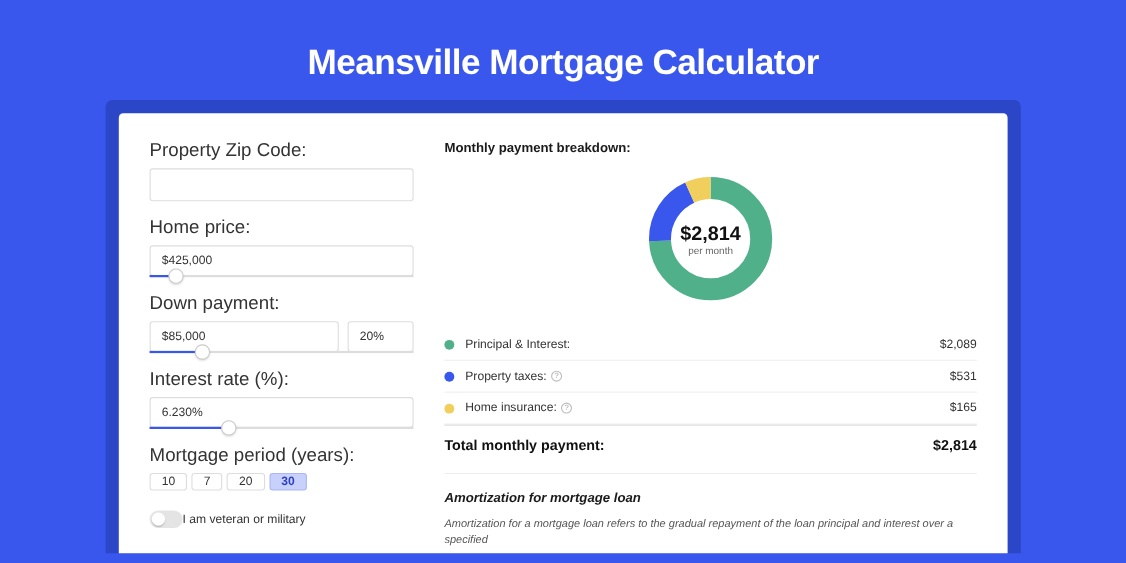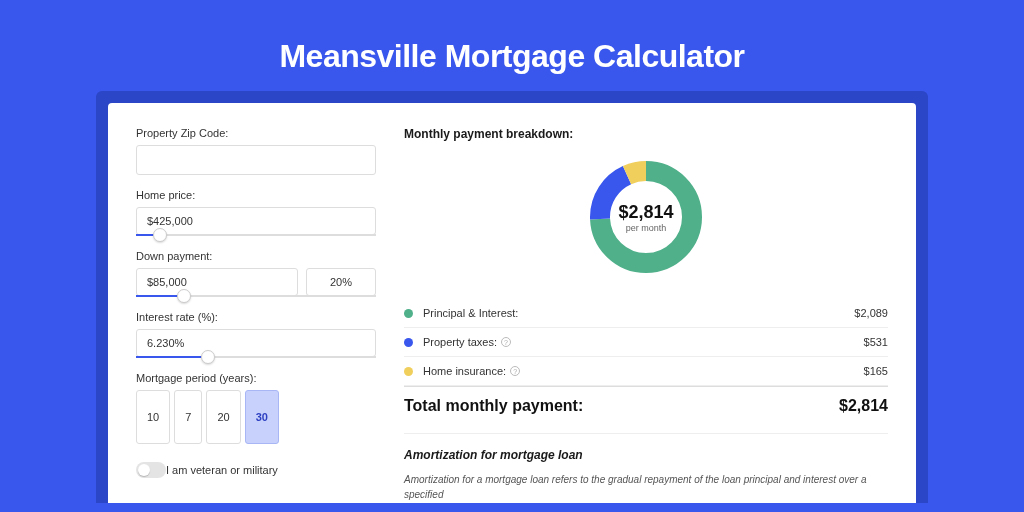--- a/index.html
+++ b/index.html
@@ -38,7 +38,7 @@
   .left-pane { width: 240px; flex-shrink: 0; }
   .field { margin-bottom: 14px; }
   .field-label {
-    font-size: 11px;
+    font-size: 17px;
     color: #333;
     margin-bottom: 6px;
     display: block;

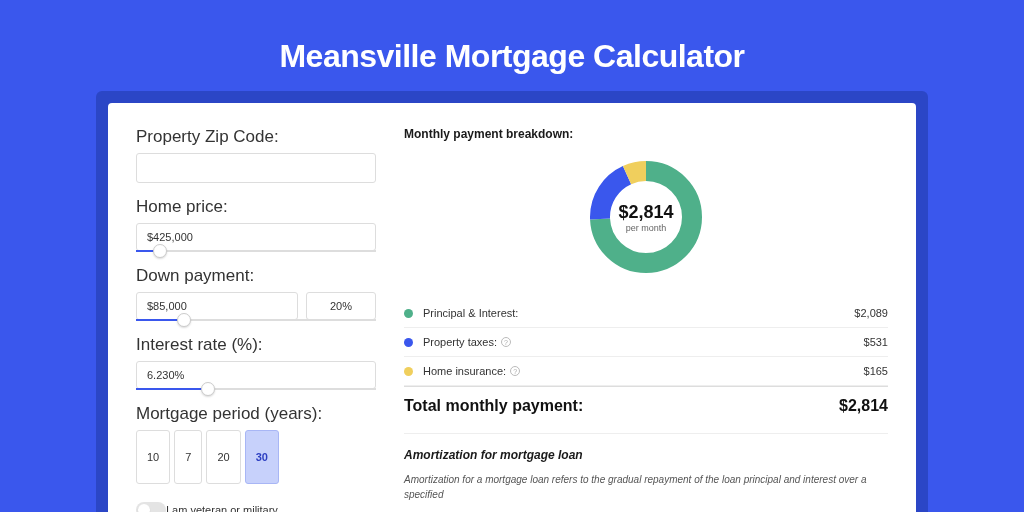--- a/index.html
+++ b/index.html
@@ -56,7 +56,7 @@
   .text-input.tall { height: 30px; }
   .dp-row { display: flex; gap: 8px; }
   .dp-row .text-input:first-child { flex: 1; }
-  .dp-row .text-input:last-child { width: 70px; text-align: center; }
+  .dp-row .text-input:last-child { width: 60px; }
   .slider-track {
     position: relative;
     height: 2px;

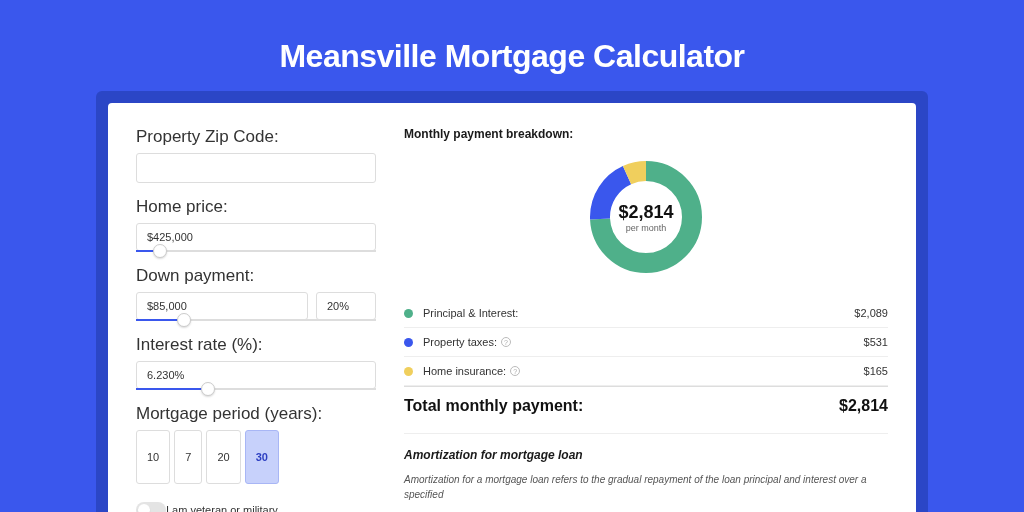--- a/index.html
+++ b/index.html
@@ -171,7 +171,7 @@
     display: flex;
     padding: 10px 0;
     border-top: 1px solid #ddd;
-    font-size: 16px;
+    font-size: 13px;
     font-weight: 700;
     color: #111;
   }

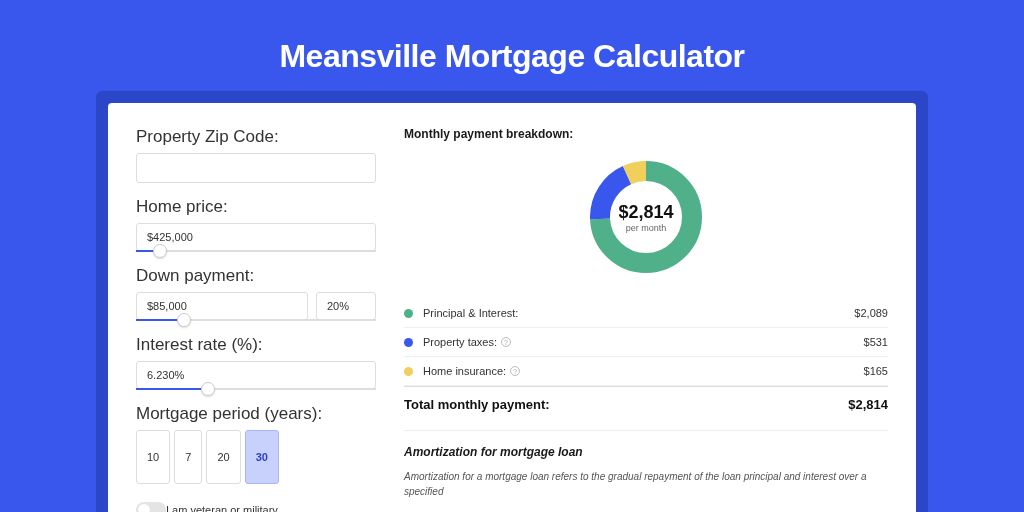--- a/index.html
+++ b/index.html
@@ -84,7 +84,7 @@
     background: #fff;
     font-size: 11px;
     color: #333;
-    padding: 20px 10px;
+    padding: 1px 10px;
     border-radius: 3px;
     cursor: pointer;
   }

